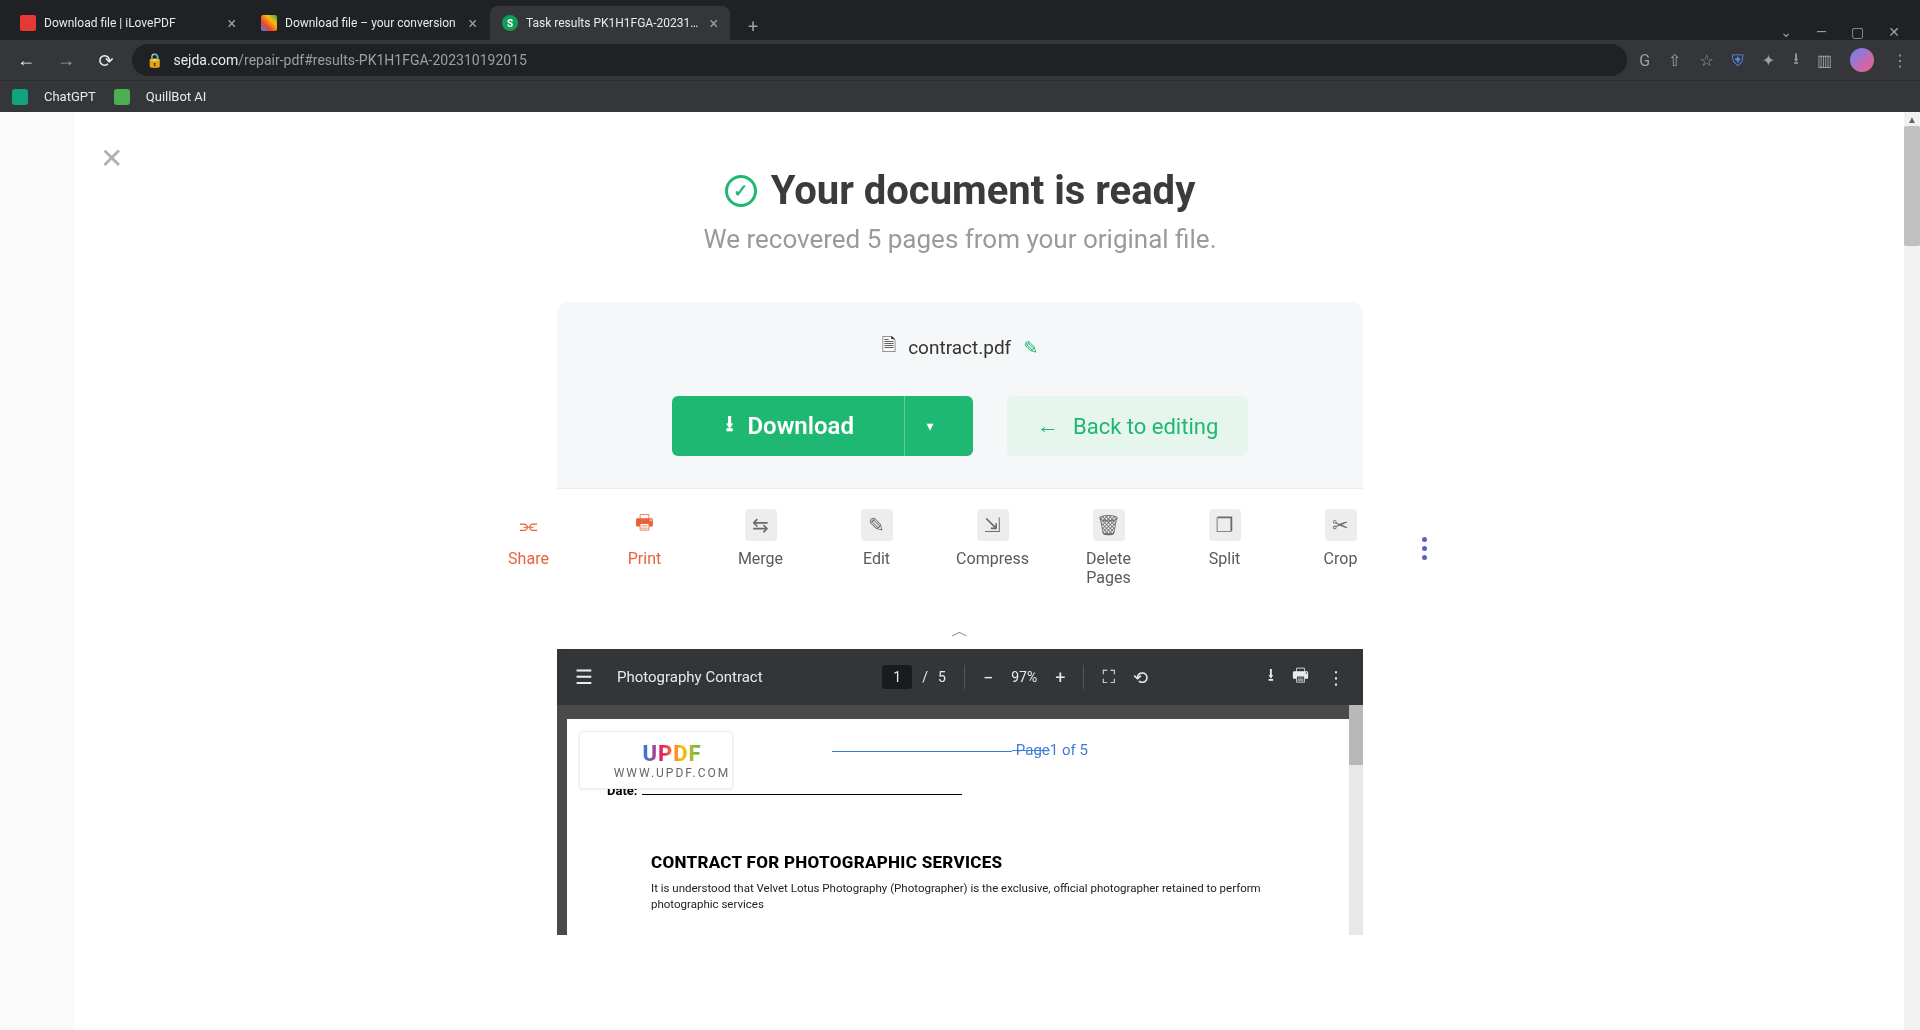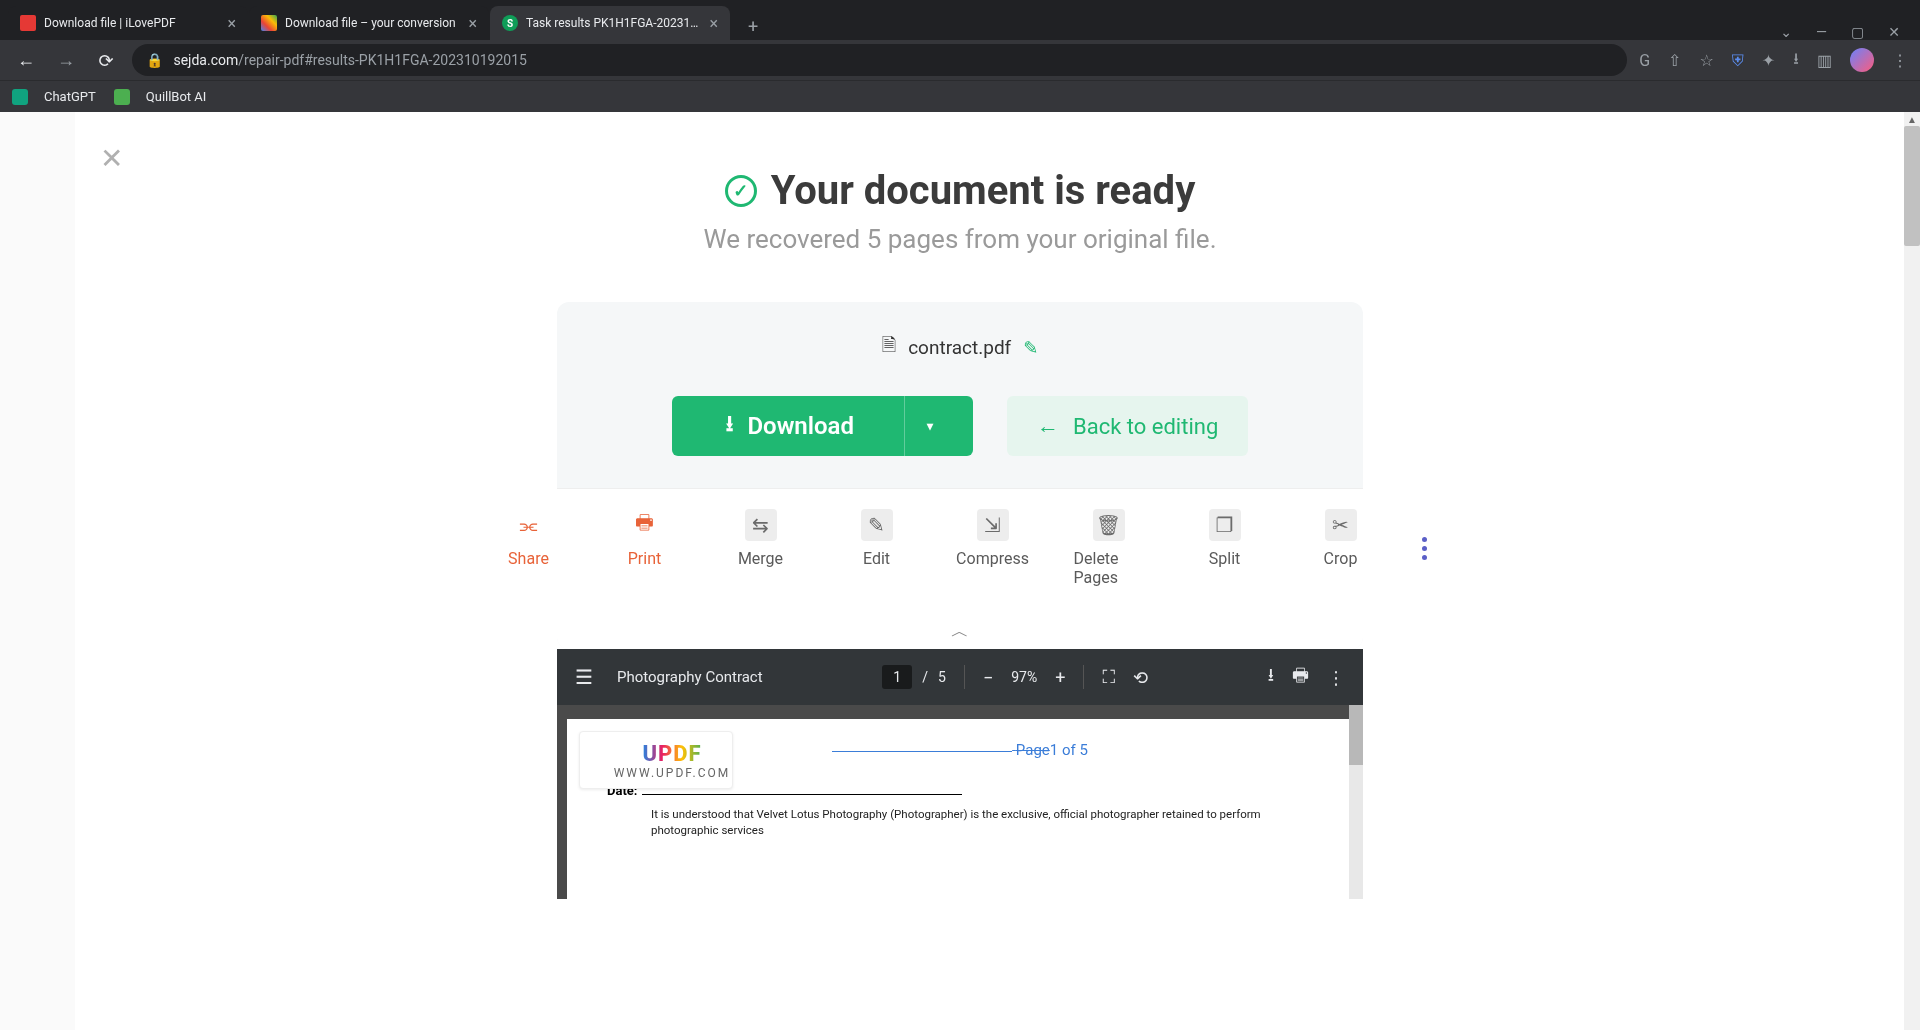--- a/index.html
+++ b/index.html
@@ -218,7 +218,7 @@
         </div>
         <div class="action">
           <div class="action-icon boxed">🗑</div>
-          <span style="text-align:left; line-height:1.2;">Delete Pages</span>
+          <span style="text-align:center; line-height:1.2;">Delete Pages</span>
         </div>
         <div class="action">
           <div class="action-icon boxed">❐</div>

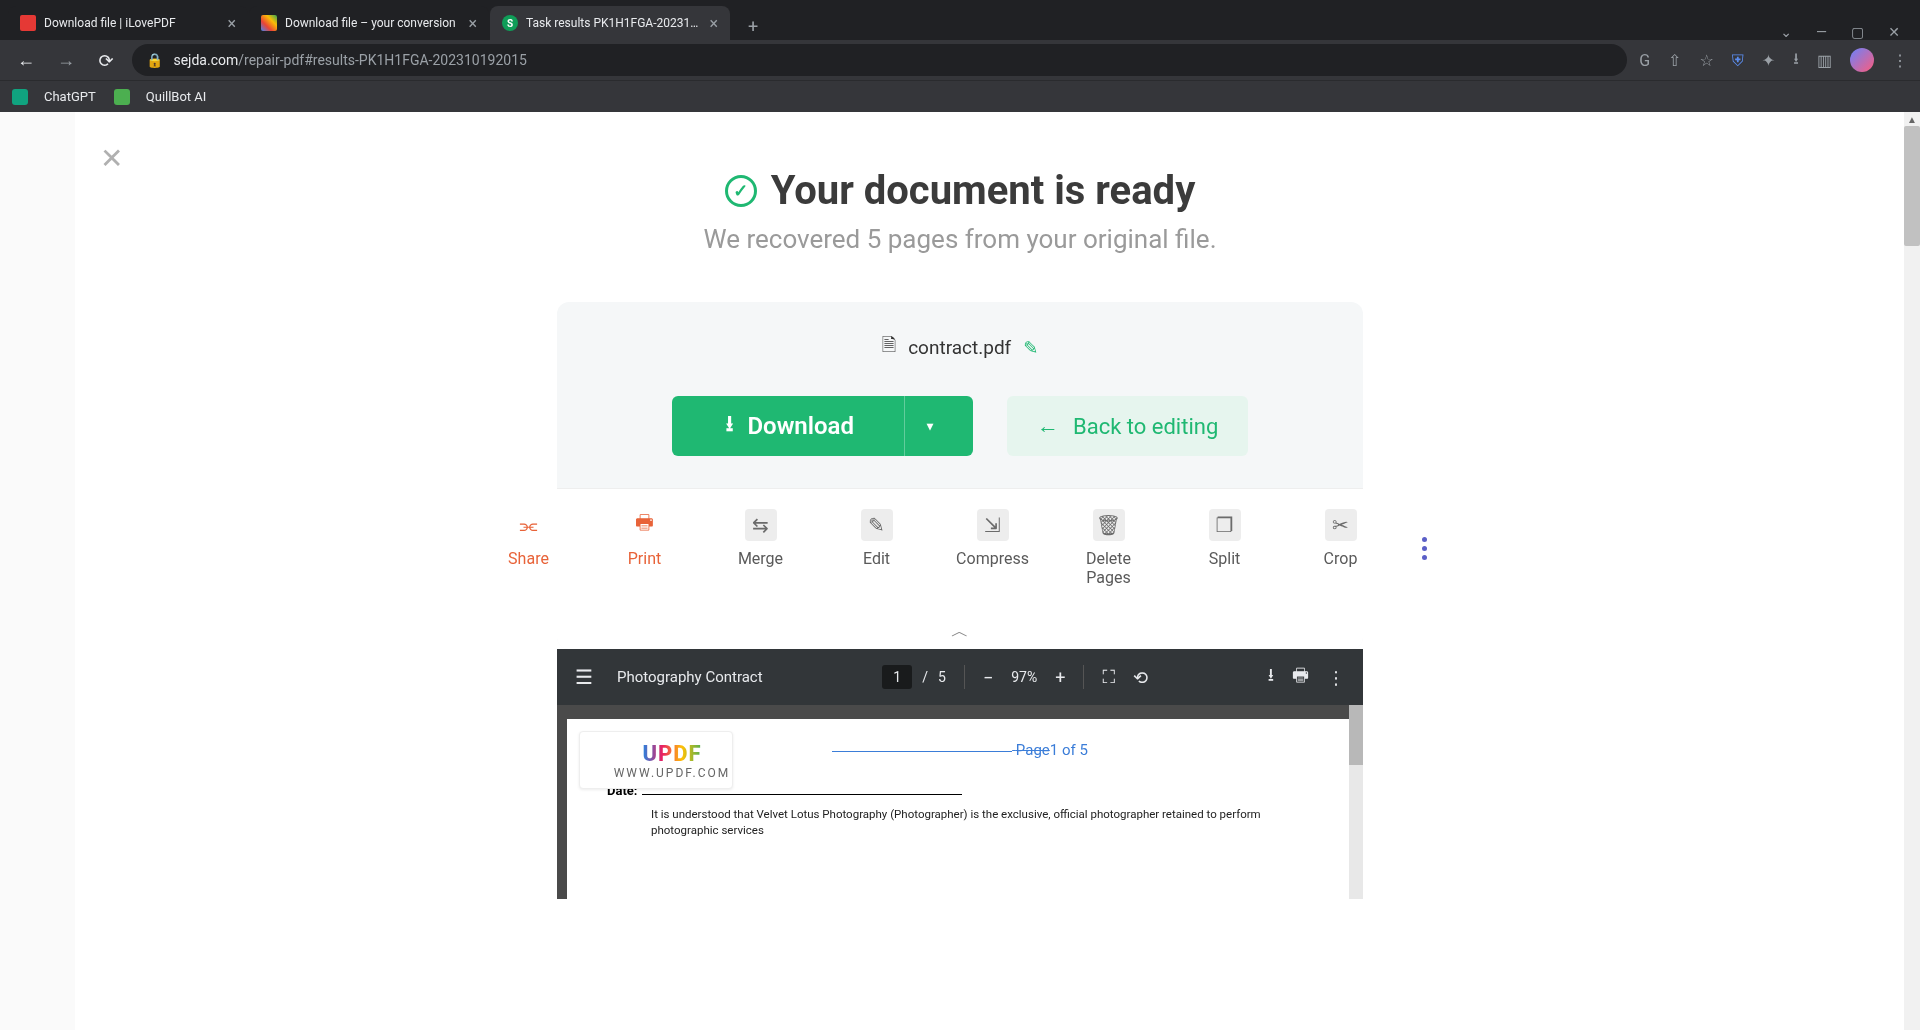--- a/index.html
+++ b/index.html
@@ -274,6 +274,7 @@
           <div class="date-line">
             <span>Date:</span><span class="underline"></span>
           </div>
+          <div class="contract-h">CONTRACT FOR PHOTOGRAPHIC SERVICES</div>
           <div class="contract-p">It is understood that Velvet Lotus Photography (Photographer) is the exclusive, official photographer retained to perform photographic services</div>
         </div>
         <div class="inner-scroll">

